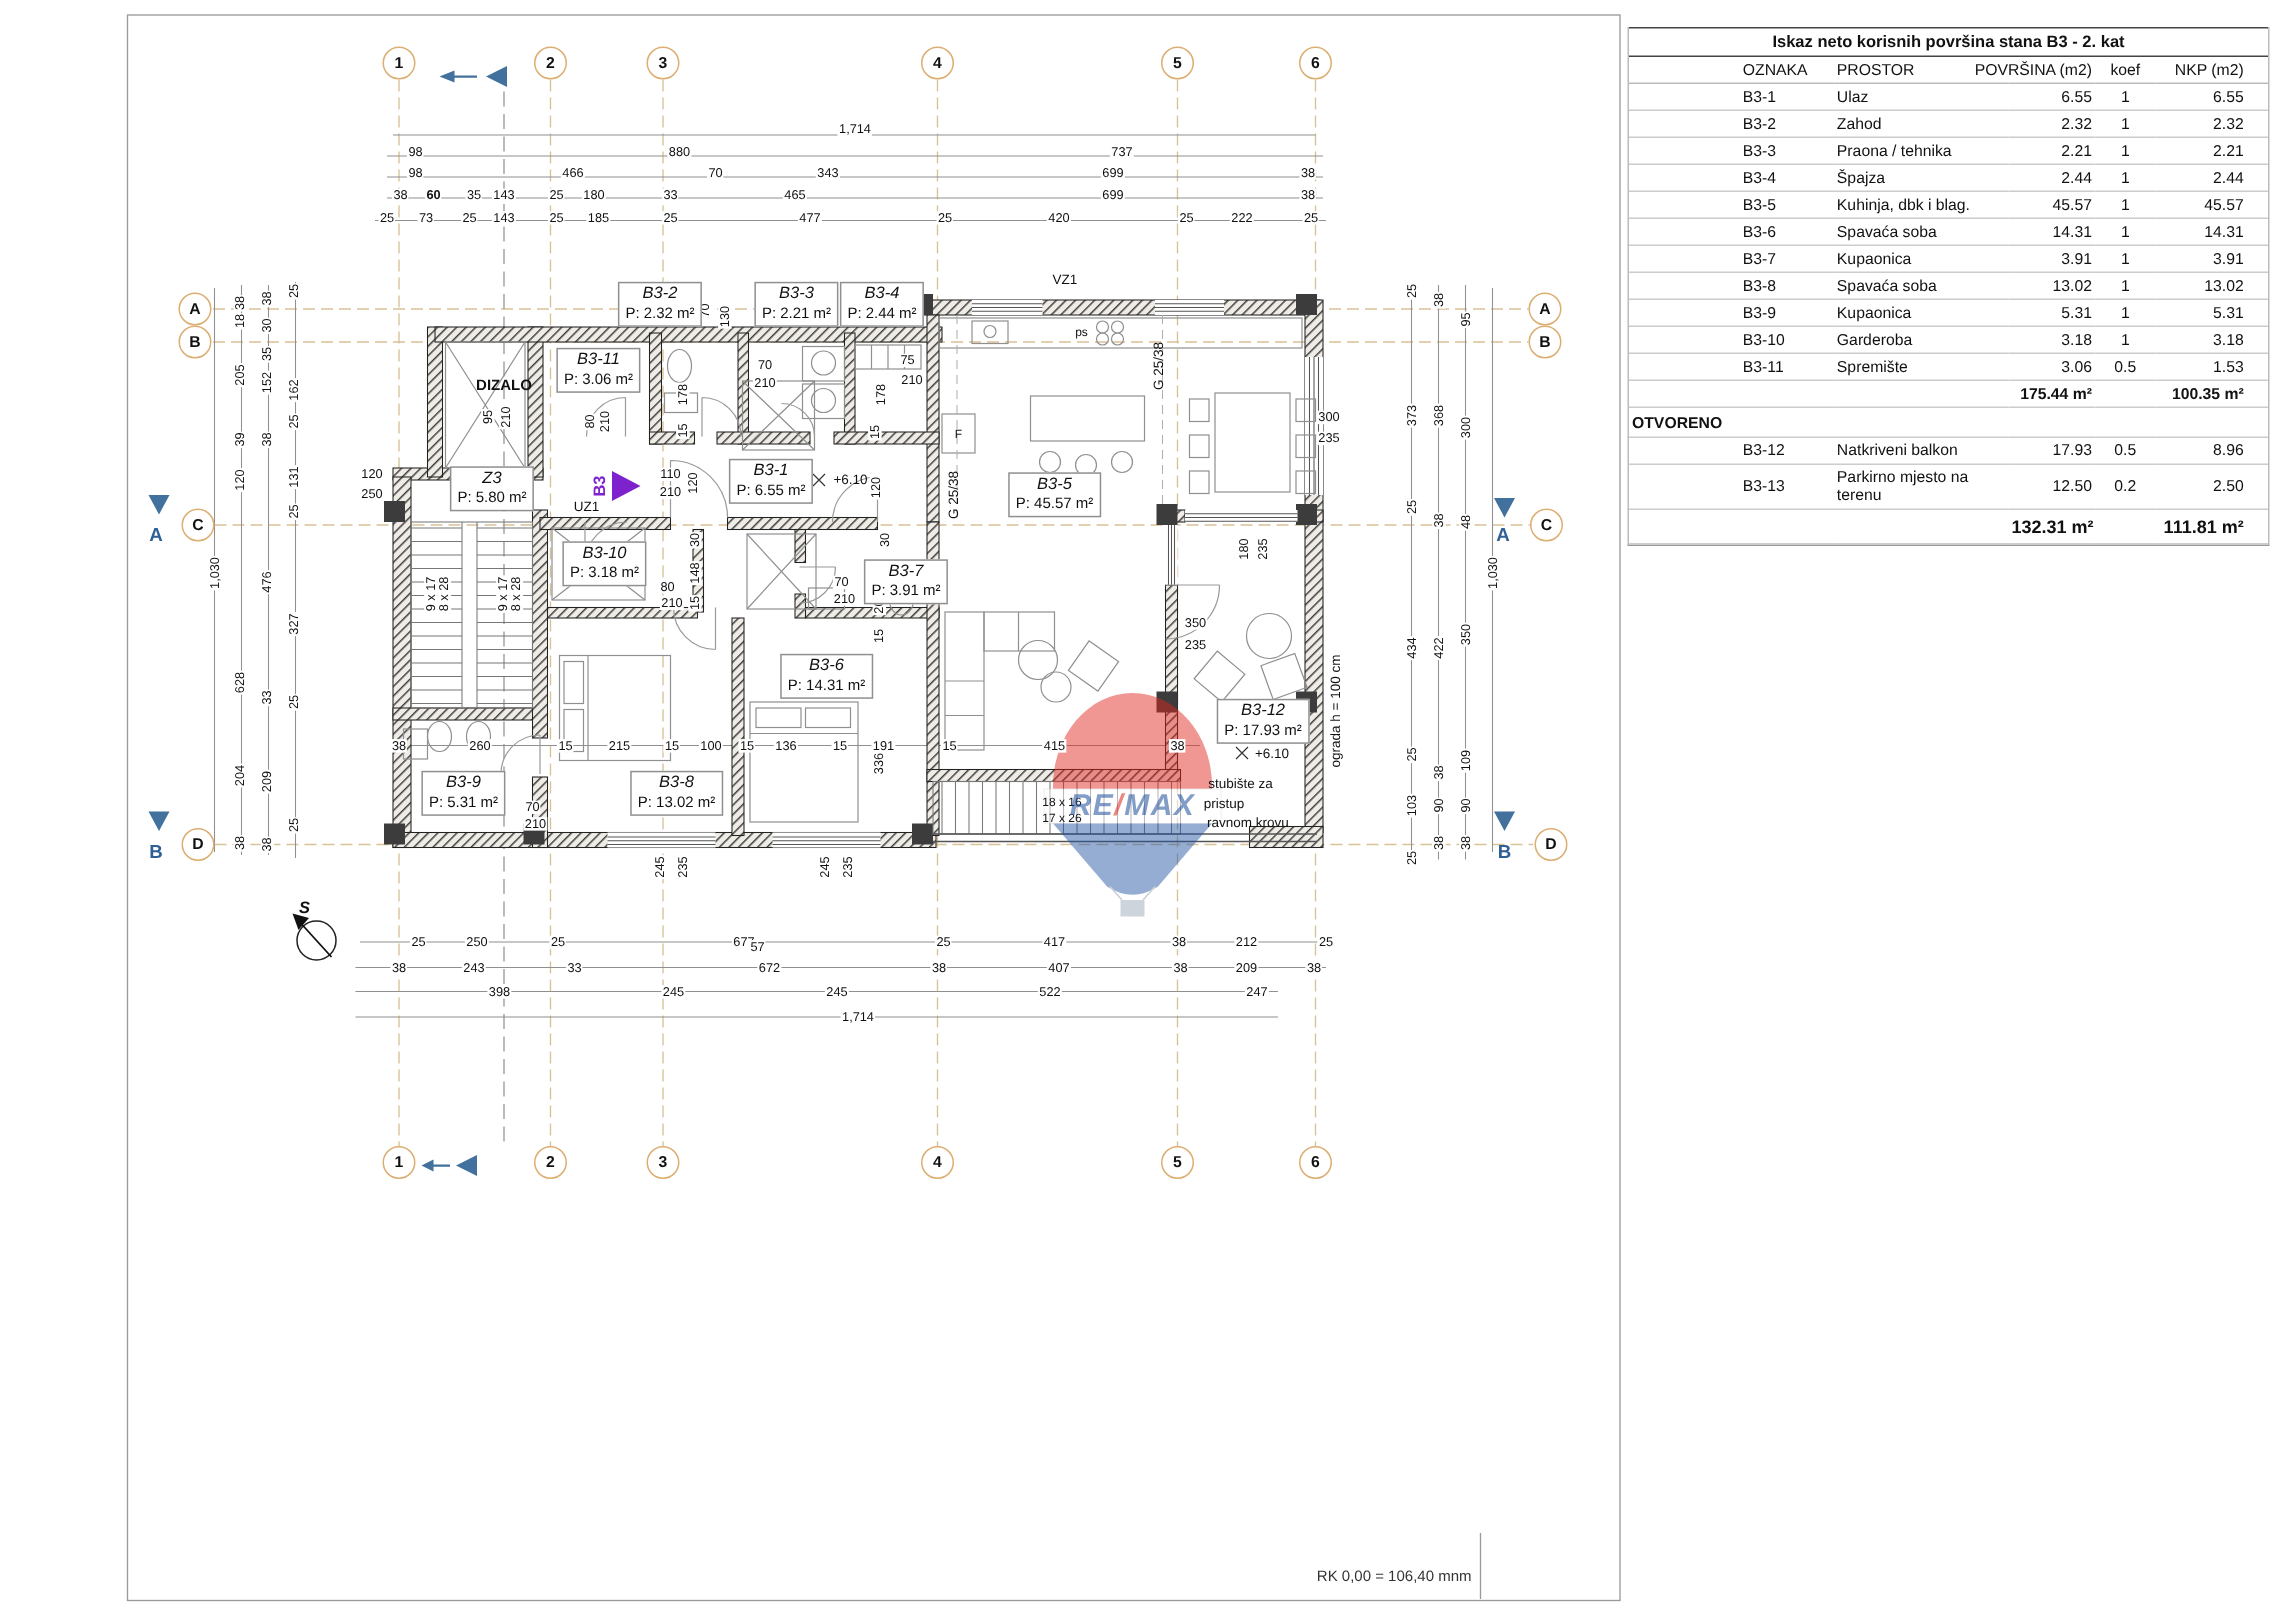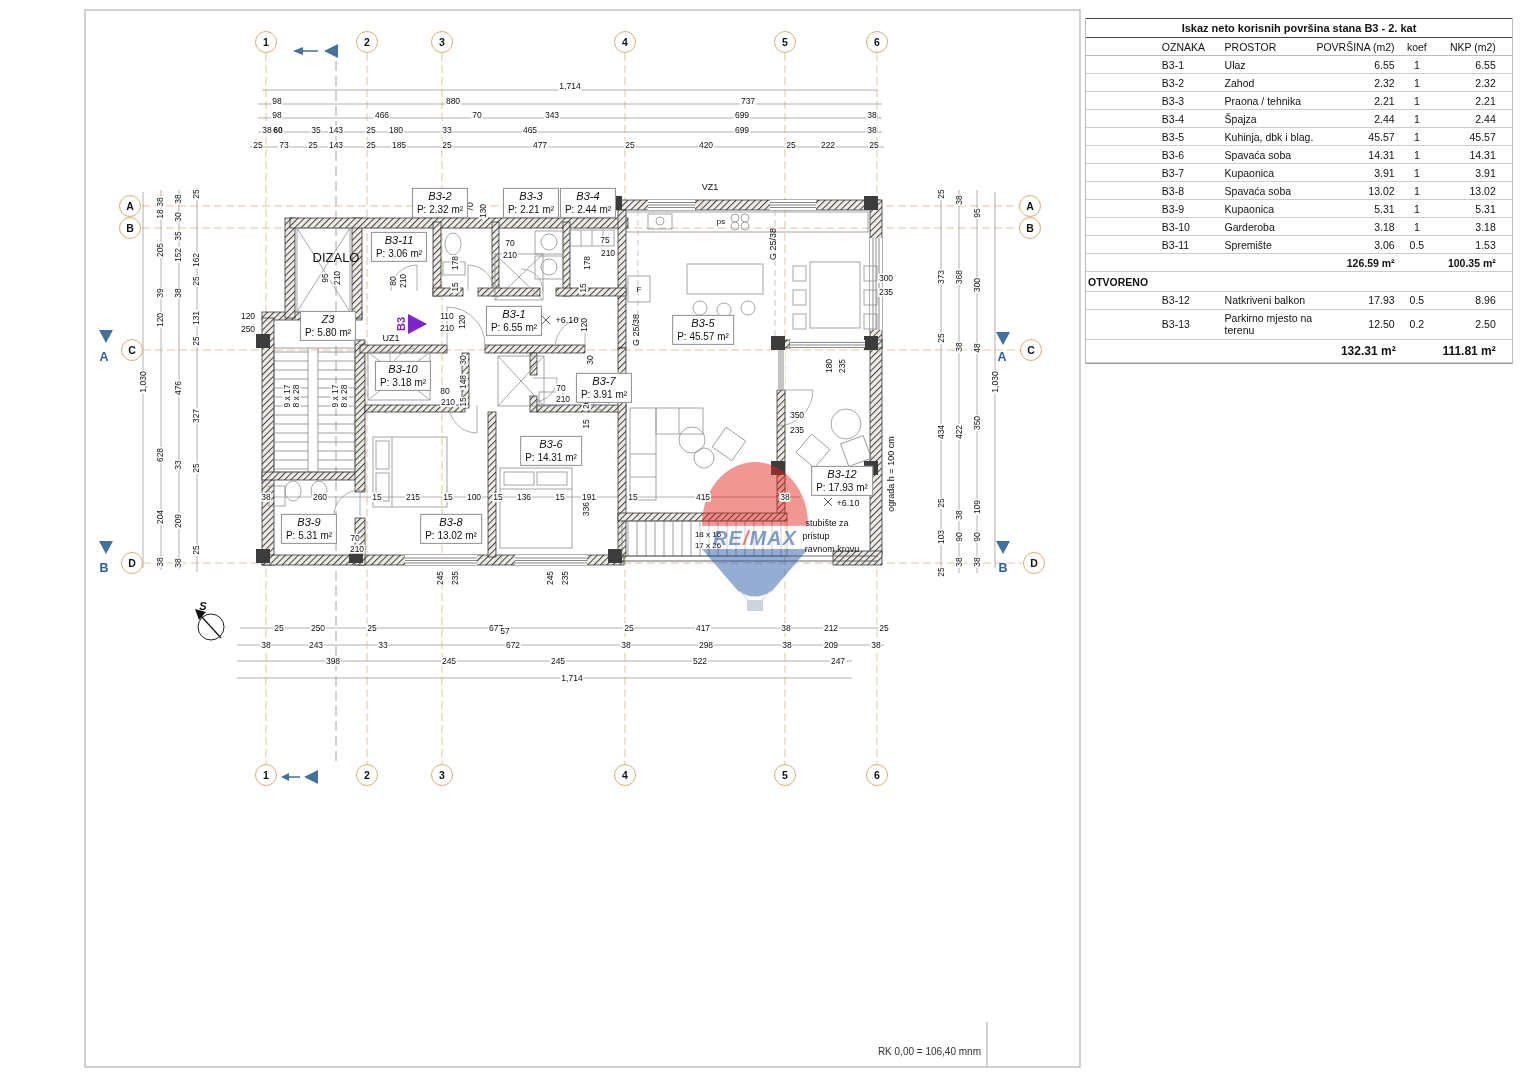--- a/index.html
+++ b/index.html
@@ -324,7 +324,7 @@
       <div class="dim" style="left: 742px; top: 115px;">699</div>
       <div class="dim" style="left: 872px; top: 115px;">38</div>
       <div class="dim" style="left: 267px; top: 130px;">38</div>
-      <div class="dim" style="left: 278px; top: 130px; font-weight: bold;">60</div>
+      <div class="dim" style="left: 289px; top: 130px; font-weight: bold;">60</div>
       <div class="dim" style="left: 316px; top: 130px;">35</div>
       <div class="dim" style="left: 336px; top: 130px;">143</div>
       <div class="dim" style="left: 371px; top: 130px;">25</div>

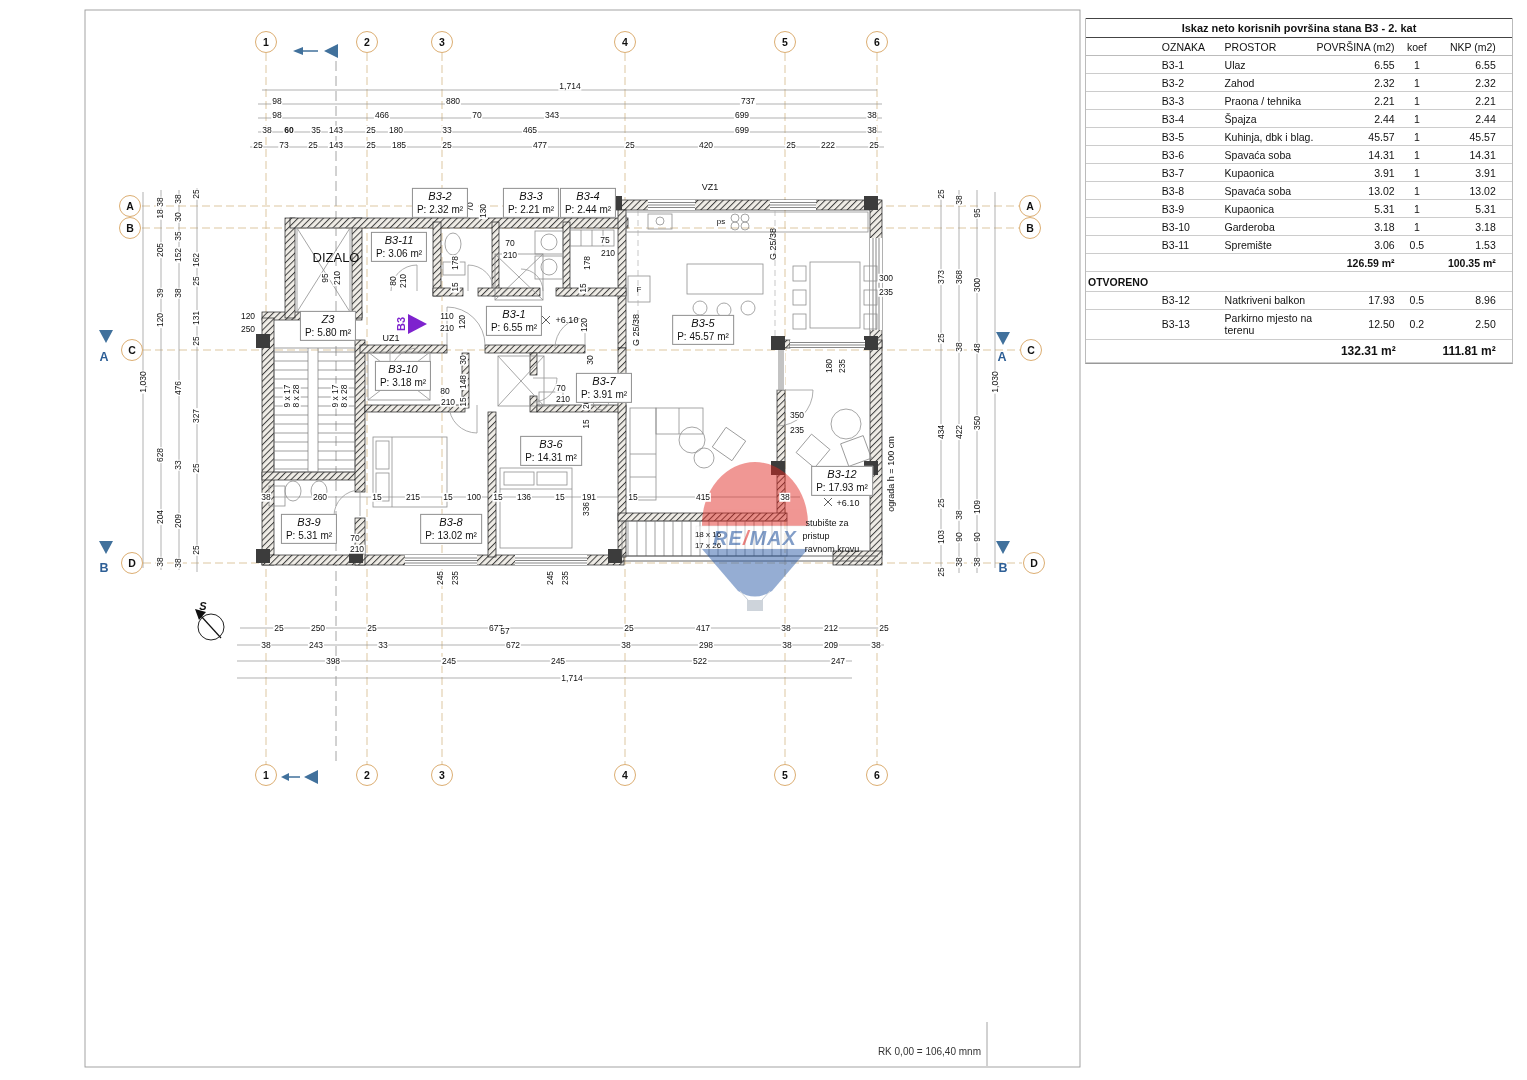--- a/index.html
+++ b/index.html
@@ -18,7 +18,7 @@
   .room .rn{font-style:italic;font-size:11px;}
   .room .ra{font-size:10px;}
   .room.plain{border:none;background:transparent;}
-  .room.plain .rn{font-style:normal;font-weight:normal;font-size:13px;}
+  .room.plain .rn{font-style:normal;font-weight:bold;font-size:10px;}
   .note{position:absolute;font-size:9px;color:#111;white-space:nowrap;line-height:1;
         transform:translate(-50%,-50%);}
   .note.rot{transform:translate(-50%,-50%) rotate(-90deg);}

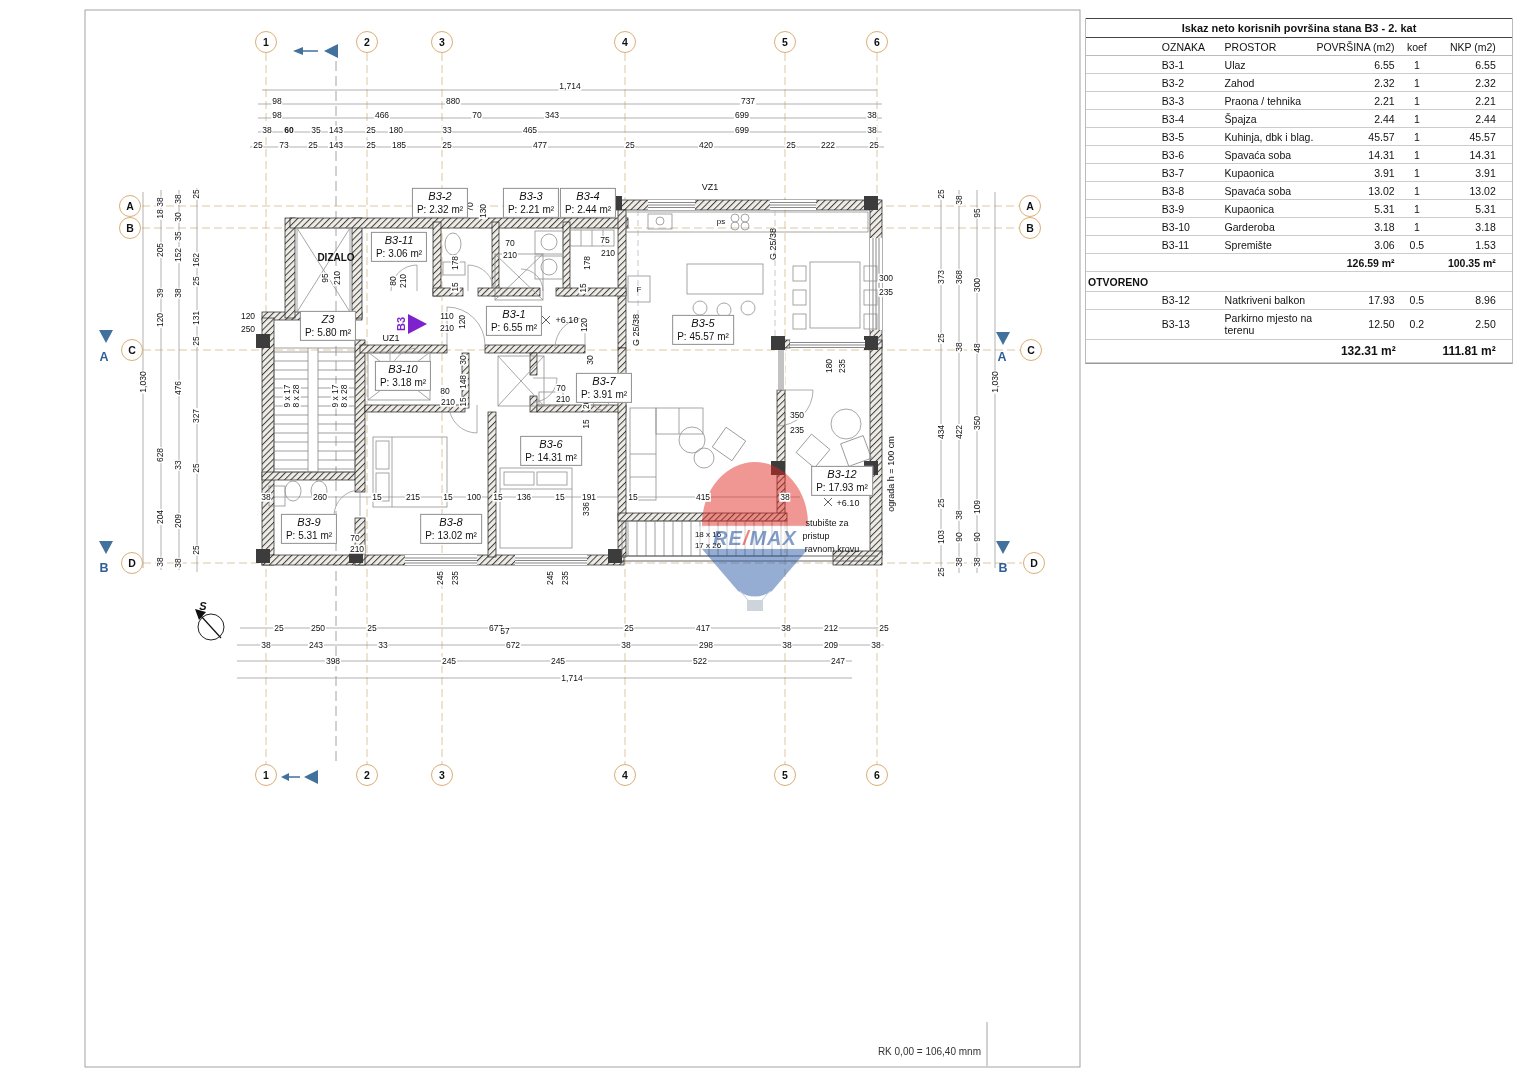--- a/index.html
+++ b/index.html
@@ -688,7 +688,7 @@
           </tr>
           <tr class="sub">
             <td colspan="3"></td>
-            <td class="num">126.59 m²</td>
+            <td class="num">175.44 m²</td>
             <td></td>
             <td class="num">100.35 m²</td>
             <td></td>

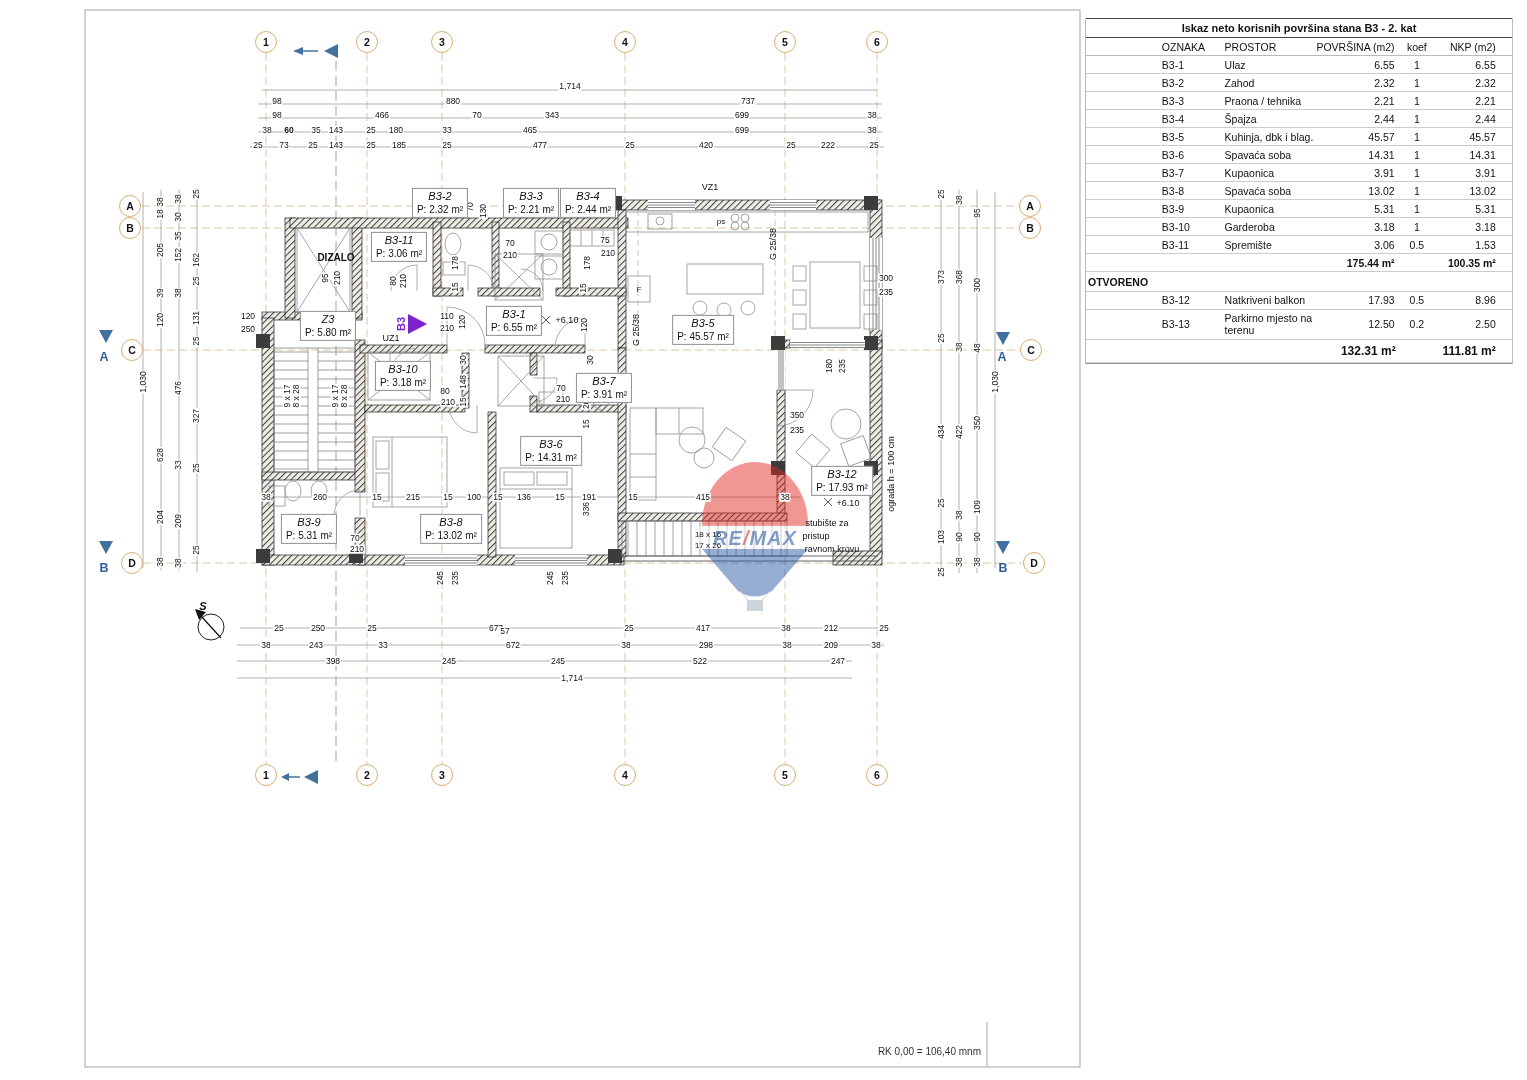--- a/index.html
+++ b/index.html
@@ -360,7 +360,7 @@
       <div class="dim" style="left: 383px; top: 645px;">33</div>
       <div class="dim" style="left: 496px; top: 645px; margin-left: 17px;">672</div>
       <div class="dim" style="left: 626px; top: 645px;">38</div>
-      <div class="dim" style="left: 706px; top: 645px;">298</div>
+      <div class="dim" style="left: 706px; top: 645px;">407</div>
       <div class="dim" style="left: 787px; top: 645px;">38</div>
       <div class="dim" style="left: 831px; top: 645px;">209</div>
       <div class="dim" style="left: 876px; top: 645px;">38</div>

